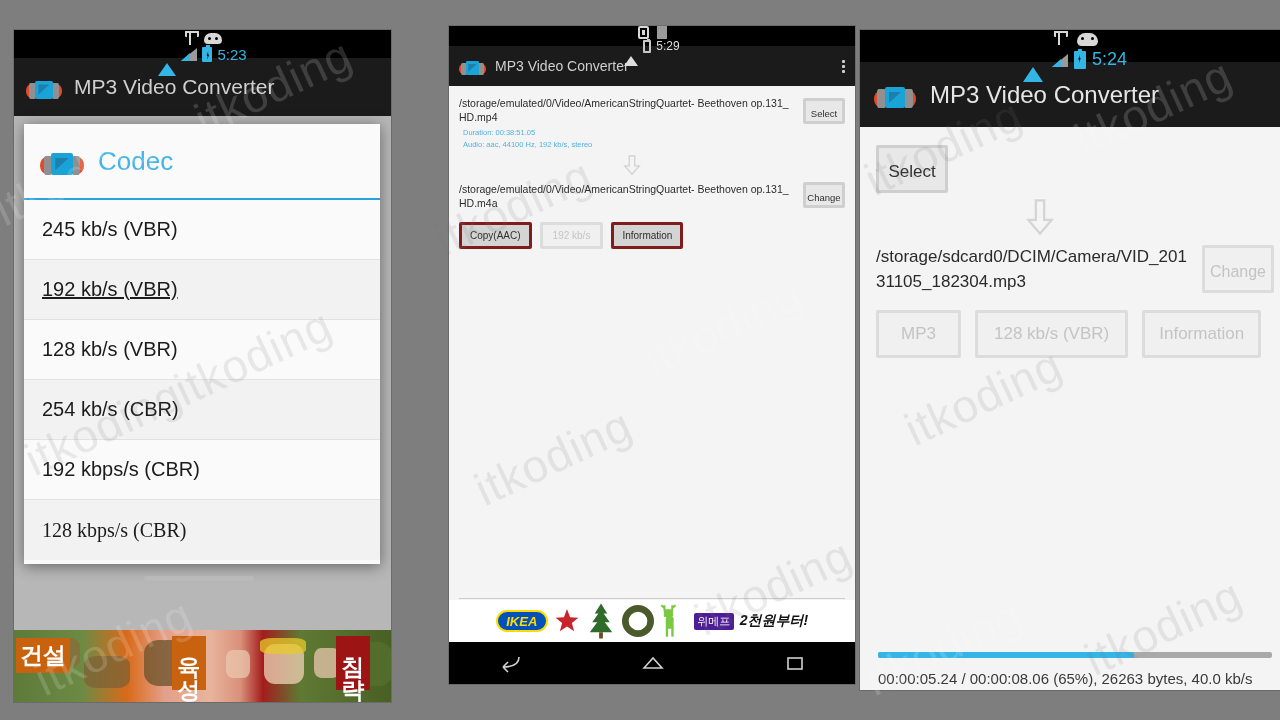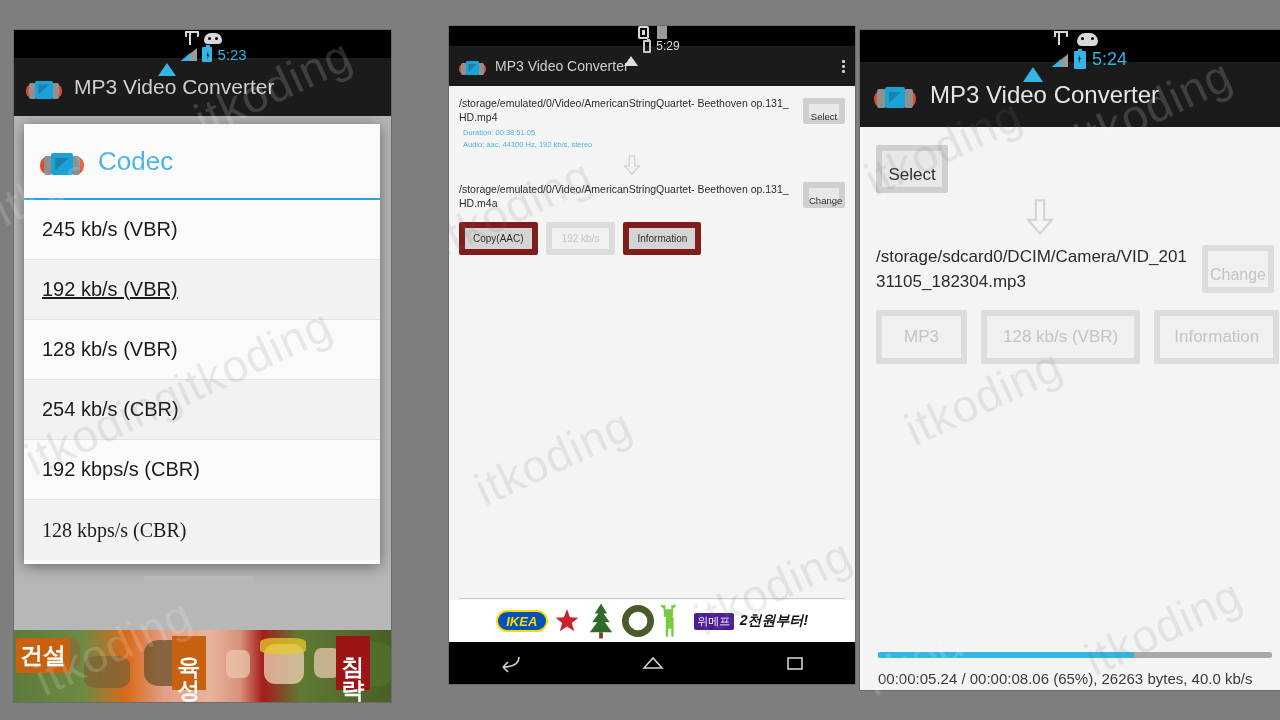--- a/index.html
+++ b/index.html
@@ -146,7 +146,7 @@
   .meta { color: #4fb3e0; }
 
   .btn {
-    background: #d4d4d4; border: 6px solid #7f1d1d;
+    background: #d4d4d4; border: 3px solid #7f1d1d;
     color: #2f2f2f; text-align: center;
     border-radius: 2px; white-space: nowrap;
     font-family: "Liberation Sans", sans-serif;

